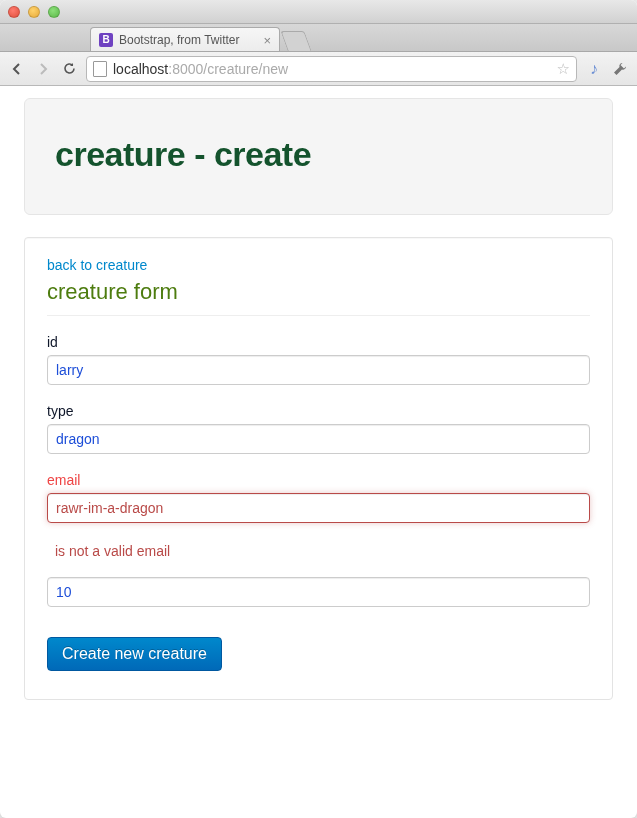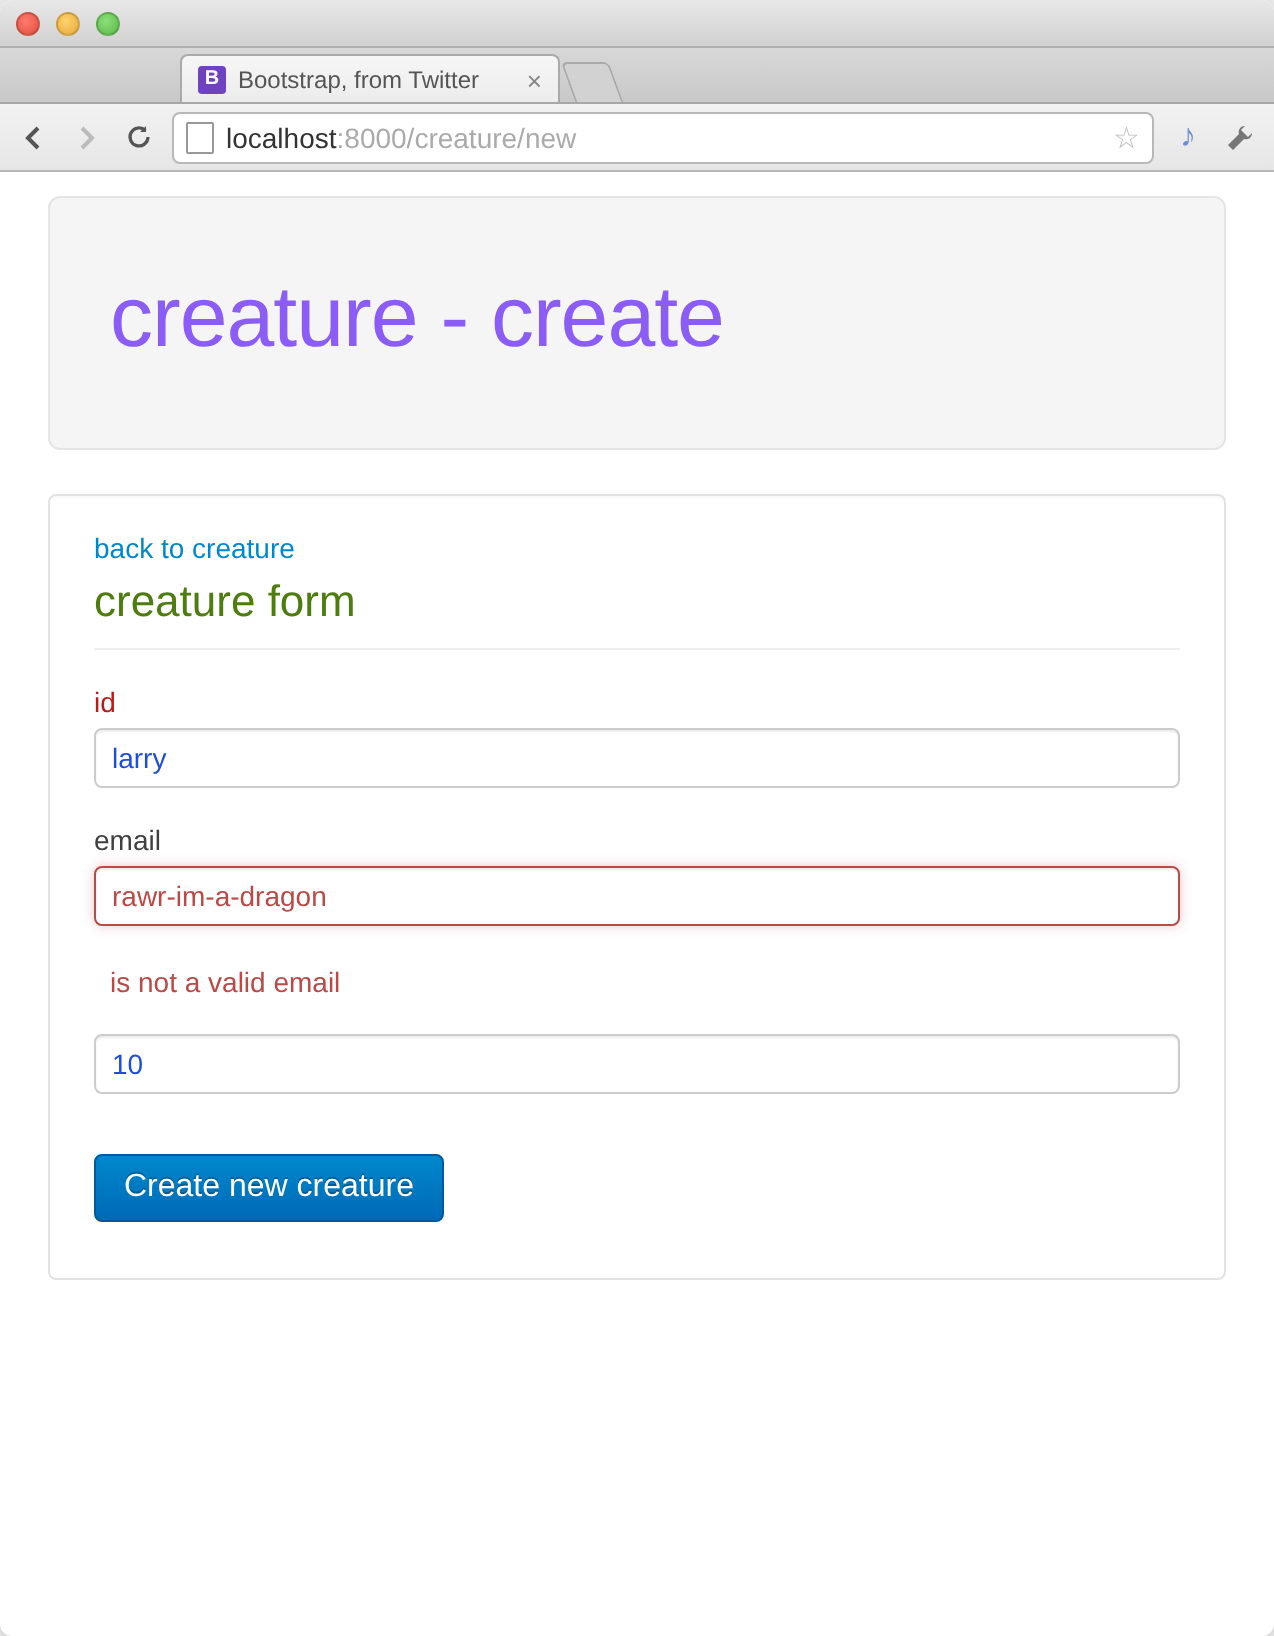--- a/index.html
+++ b/index.html
@@ -124,9 +124,9 @@
       margin-bottom: 22px;
     }
     .hero h1 {
-      font-size: 43px;
-      font-weight: normal;
-      color: #8b5cf6;
+      font-size: 34px;
+      font-weight: bold;
+      color: #14532d;
       letter-spacing: -0.5px;
     }
     .well {

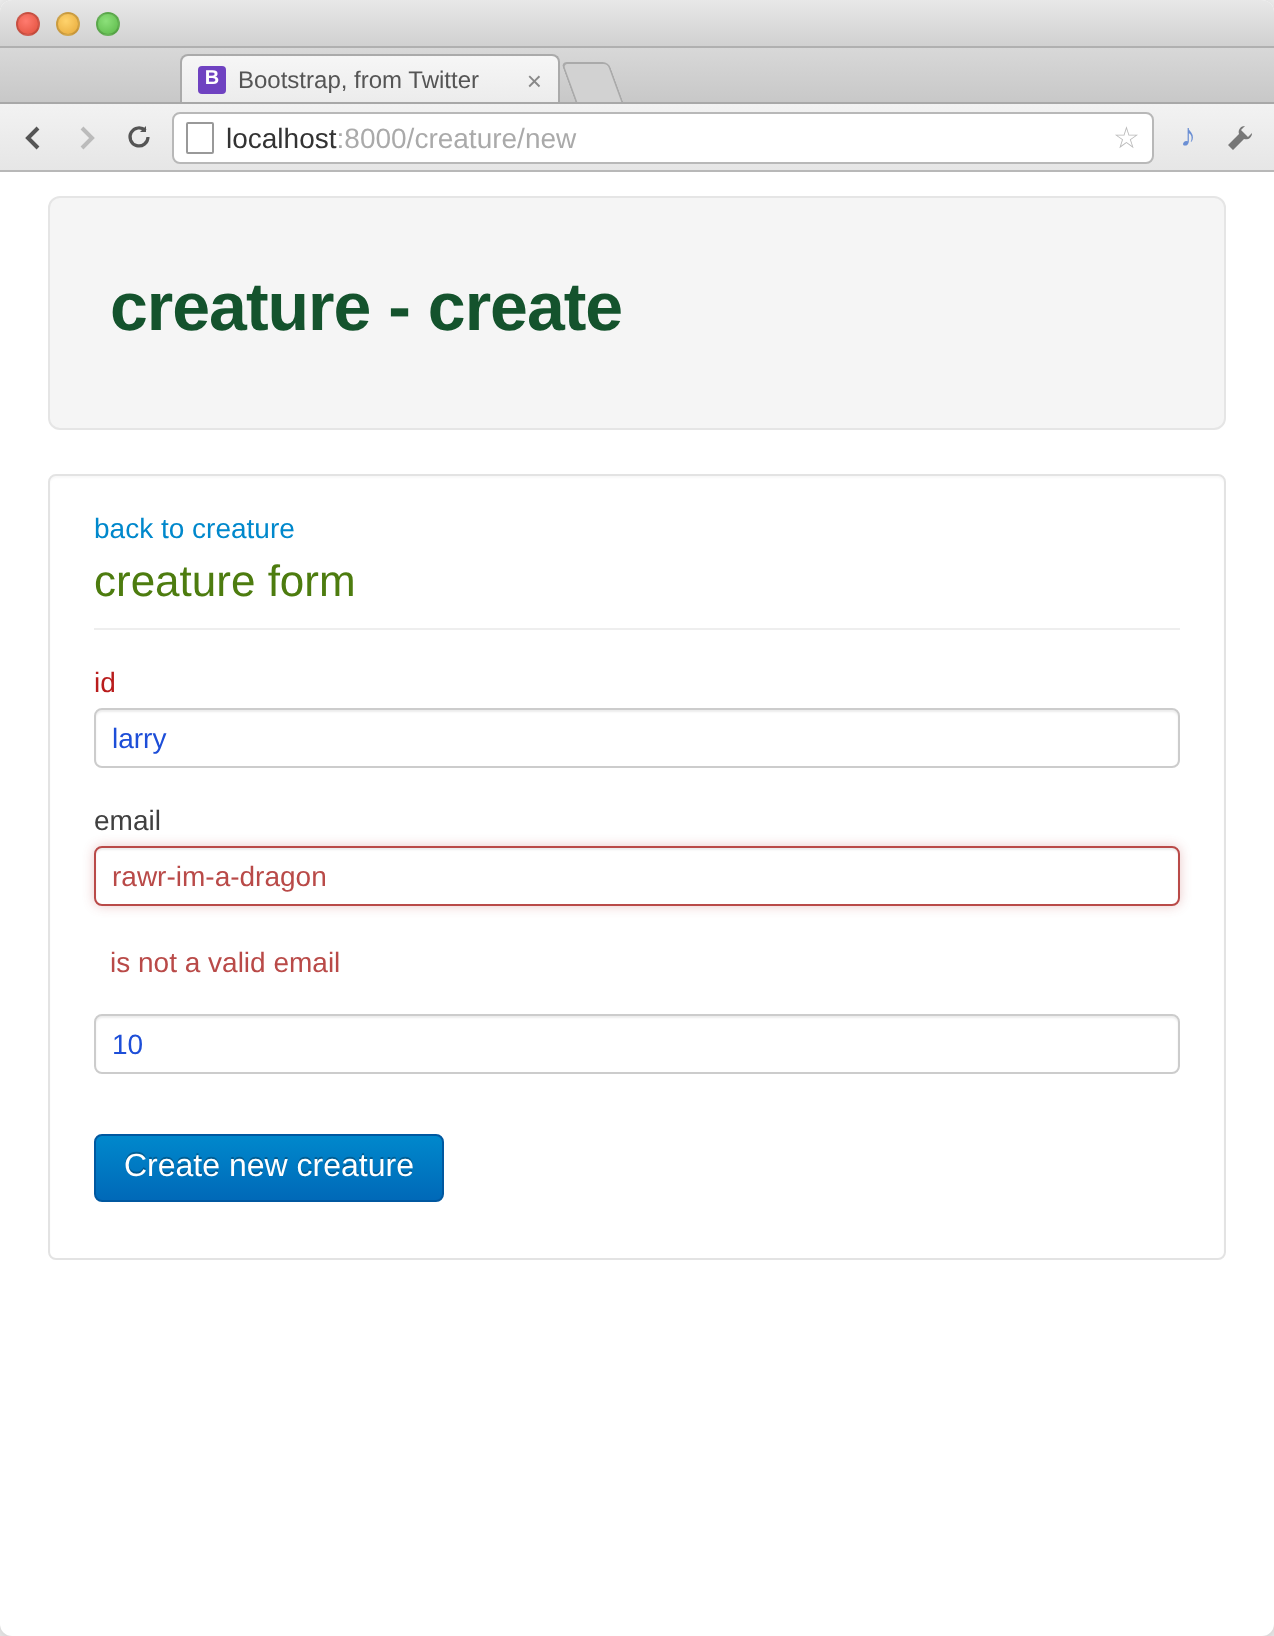--- a/index.html
+++ b/index.html
@@ -155,7 +155,7 @@
     .field label {
       display: block;
       font-size: 14px;
-      color: #b91c1c;
+      color: #0f172a;
       margin-bottom: 5px;
     }
     .field input {

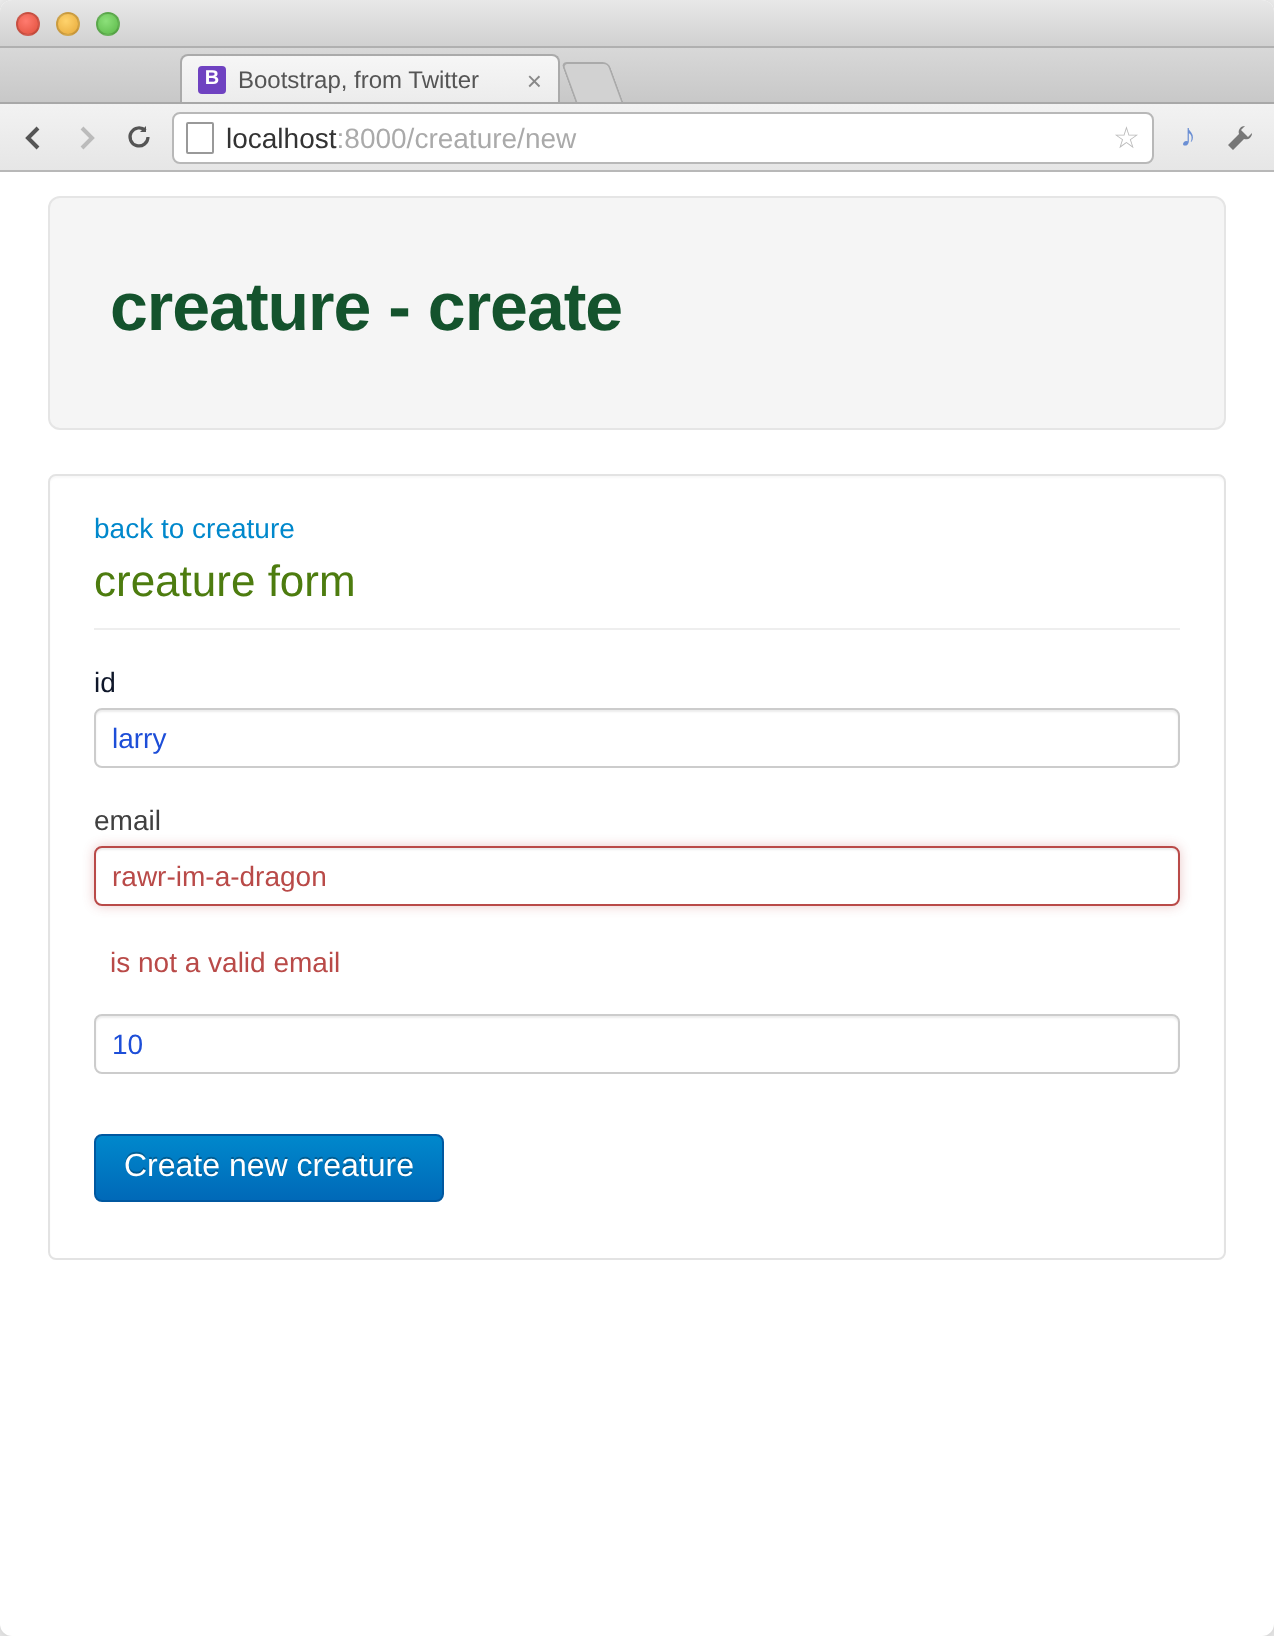--- a/index.html
+++ b/index.html
@@ -263,6 +263,10 @@
         <input type="text" value="larry" style="">
       </div>
 
+      <div class="field">
+        <label>type</label>
+        <input type="text" value="dragon" style="">
+      </div>
 
       <div class="field error">
         <label>email</label>

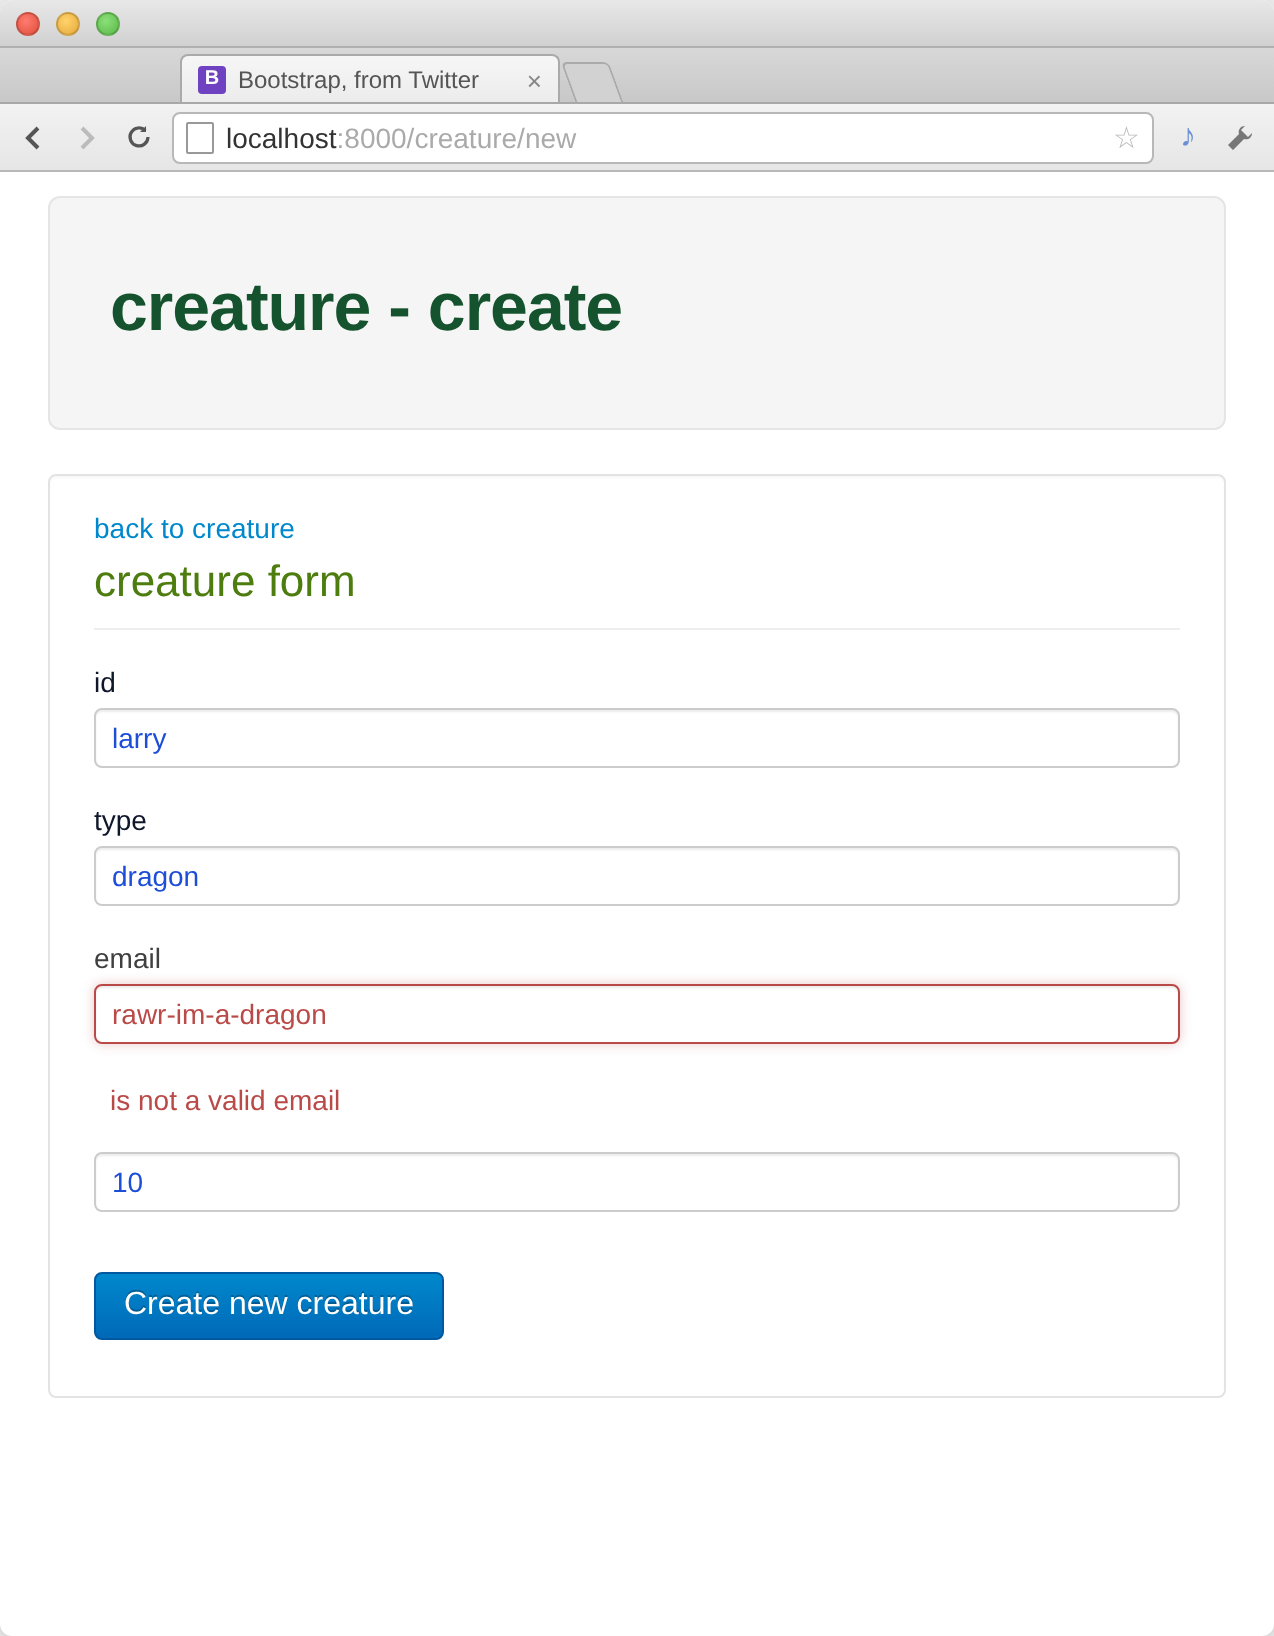--- a/index.html
+++ b/index.html
@@ -169,7 +169,7 @@
       box-shadow: inset 0 1px 1px rgba(0,0,0,0.075);
       font-family: inherit;
     }
-    .field.error label { color: #404040; }
+    .field.error label { color: #ef4444; }
     .field.error input {
       border-color: #b94a48;
       color: #b94a48;

